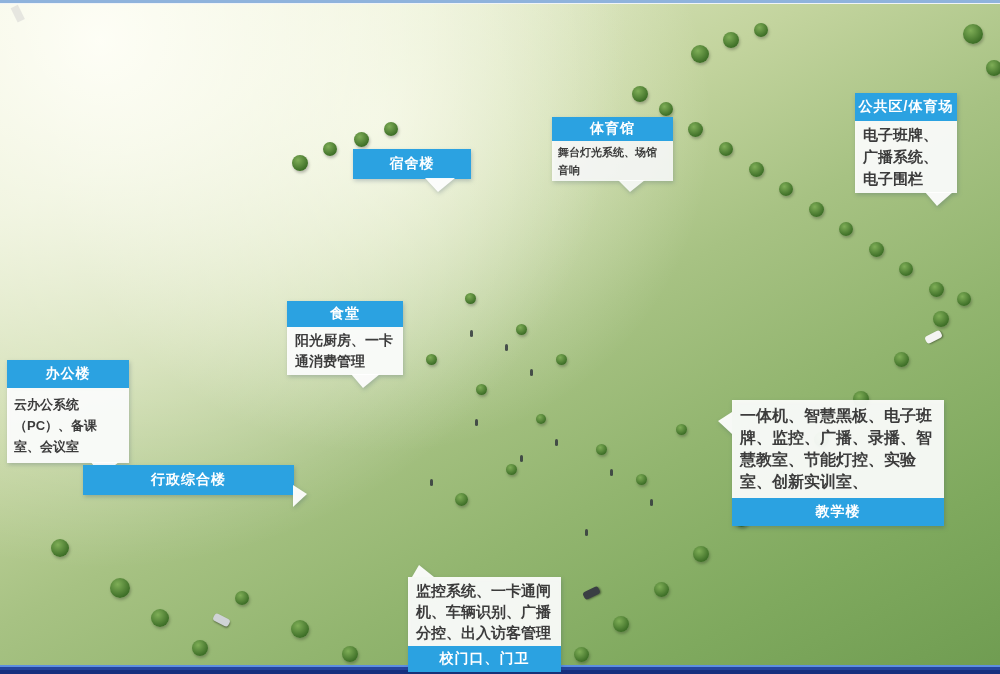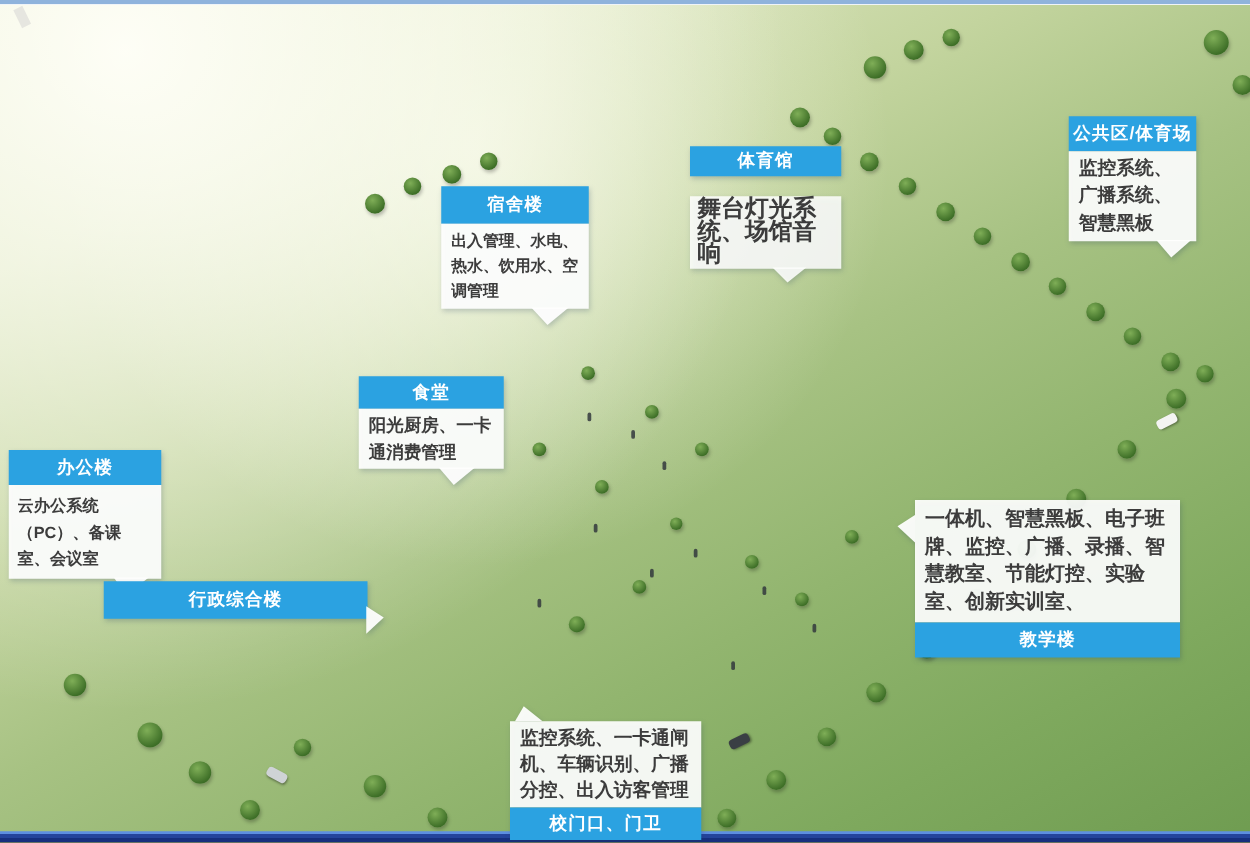--- a/index.html
+++ b/index.html
@@ -248,7 +248,7 @@
 
   <div class="callout co-public">
     <div class="co-header">公共区/体育场</div>
-    <div class="co-body">监控系统、广播系统、智慧黑板</div>
+    <div class="co-body">电子班牌、广播系统、电子围栏</div>
     <div class="tail"></div>
   </div>
 

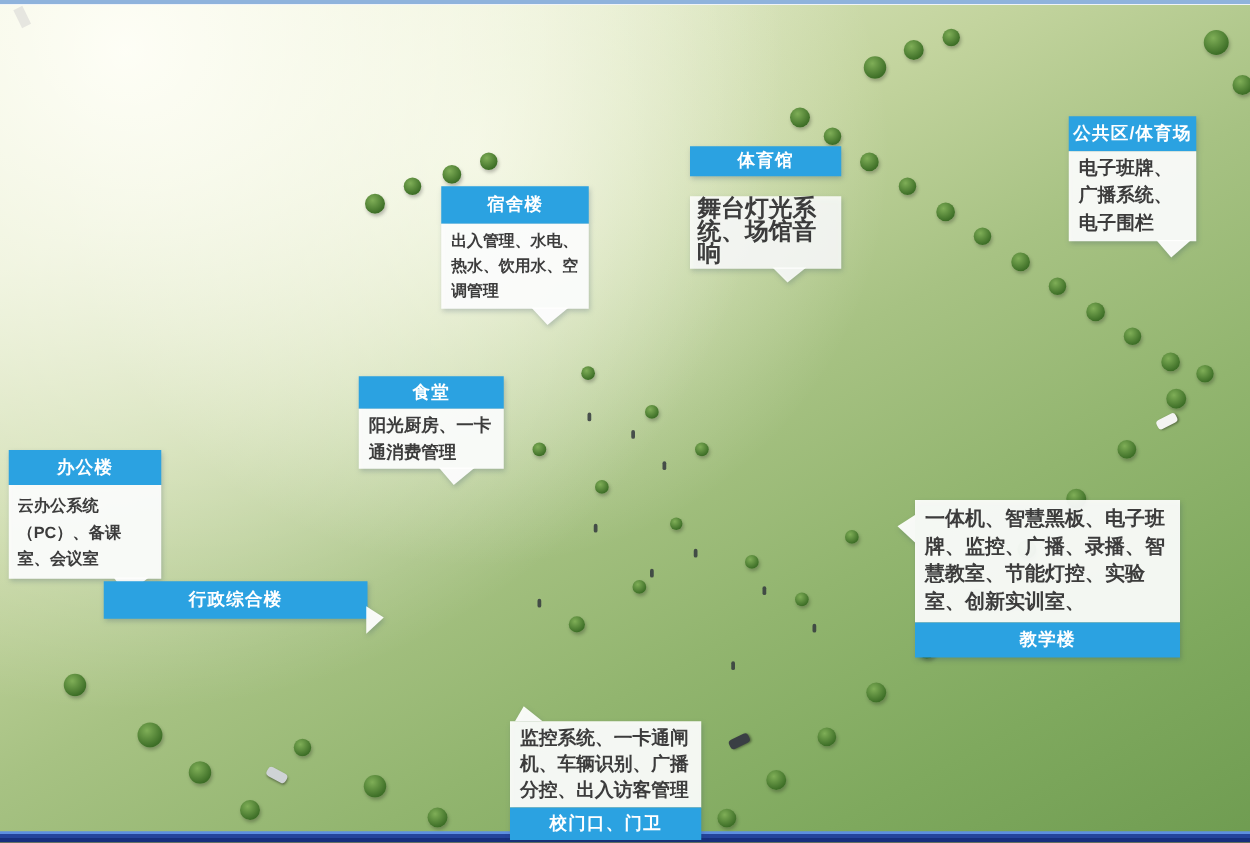--- a/index.html
+++ b/index.html
@@ -107,7 +107,7 @@
 
   .co-gym{left:552px;top:117px;width:121px;}
   .co-gym .co-header{font-size:14px;padding:3px 0;}
-  .co-gym .co-body{font-size:19px;line-height:18px;padding:2px 6px;min-height:36px;background:rgba(255,255,255,.85);margin-top:16px;}
+  .co-gym .co-body{font-size:11px;line-height:18px;padding:2px 6px;min-height:36px;background:rgba(255,255,255,.85);}
   .co-gym .tail{left:66px;bottom:-11px;border-left:12px solid transparent;border-right:15px solid transparent;border-top:12px solid rgba(255,255,255,.87);}
 
   .co-public{left:855px;top:93px;width:102px;}

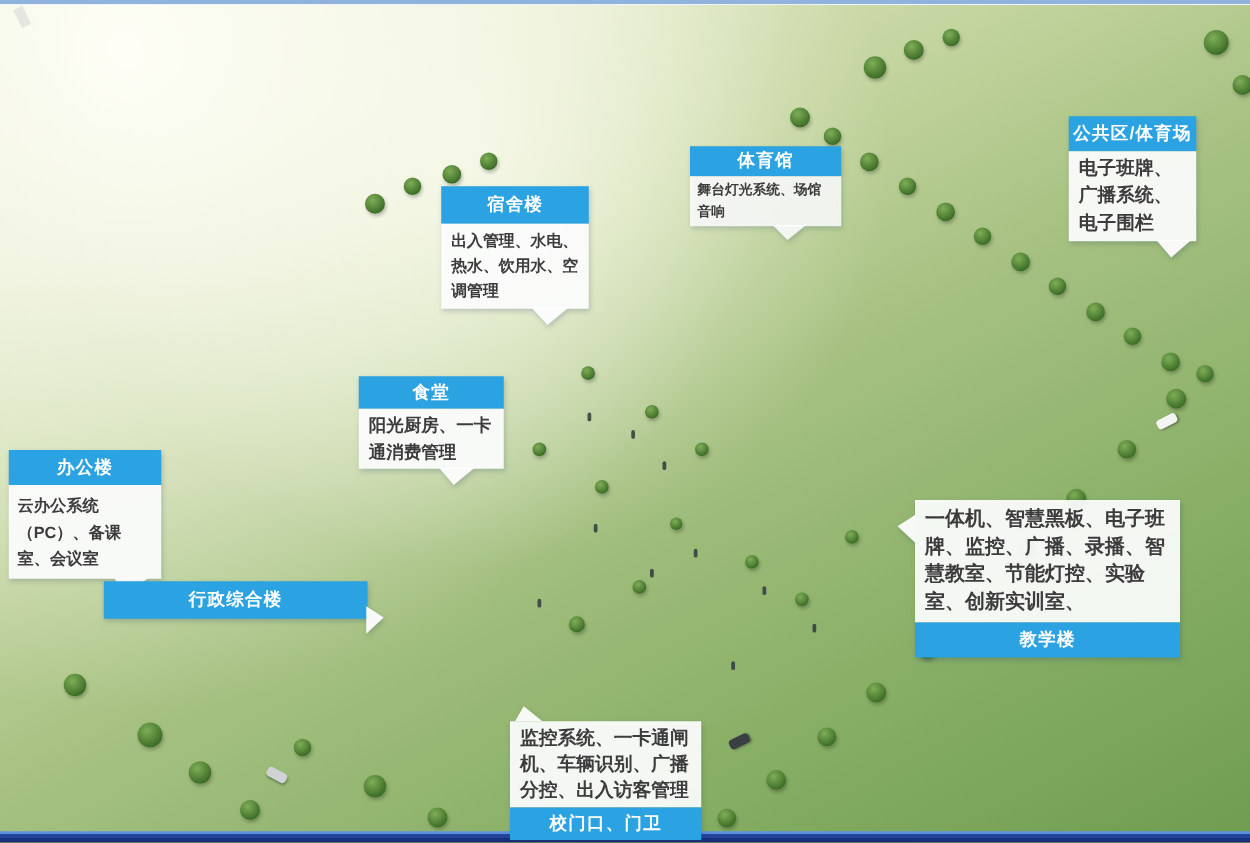--- a/index.html
+++ b/index.html
@@ -236,7 +236,6 @@
 
   <div class="callout co-dorm">
     <div class="co-header">宿舍楼</div>
-    <div class="co-body">出入管理、水电、热水、饮用水、空调管理</div>
     <div class="tail"></div>
   </div>
 

